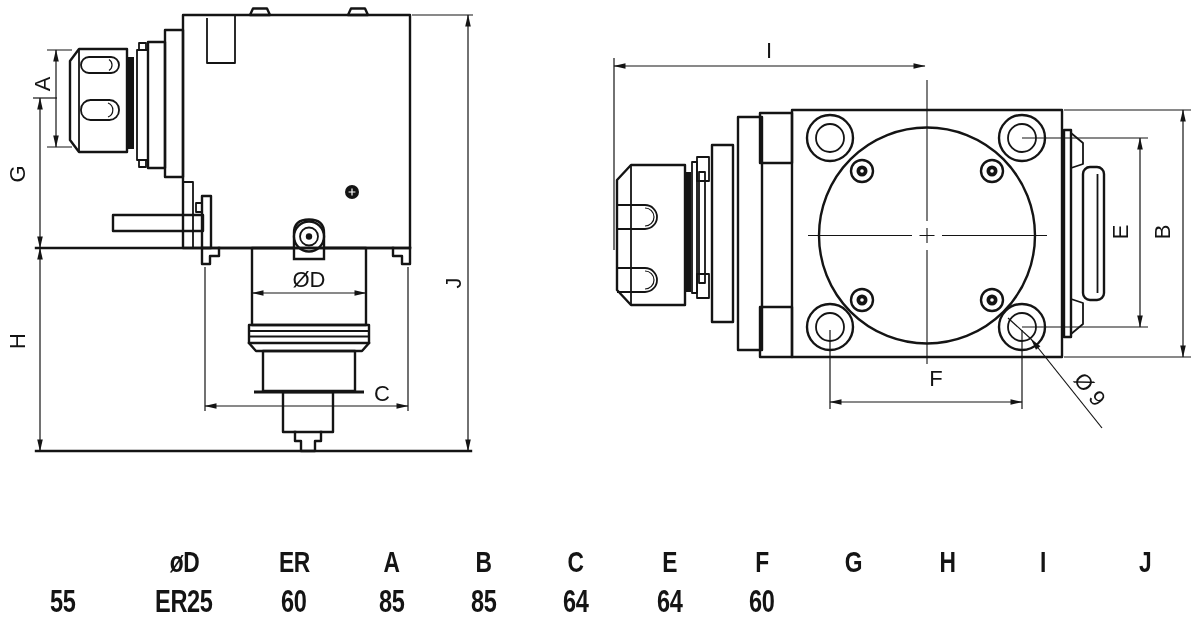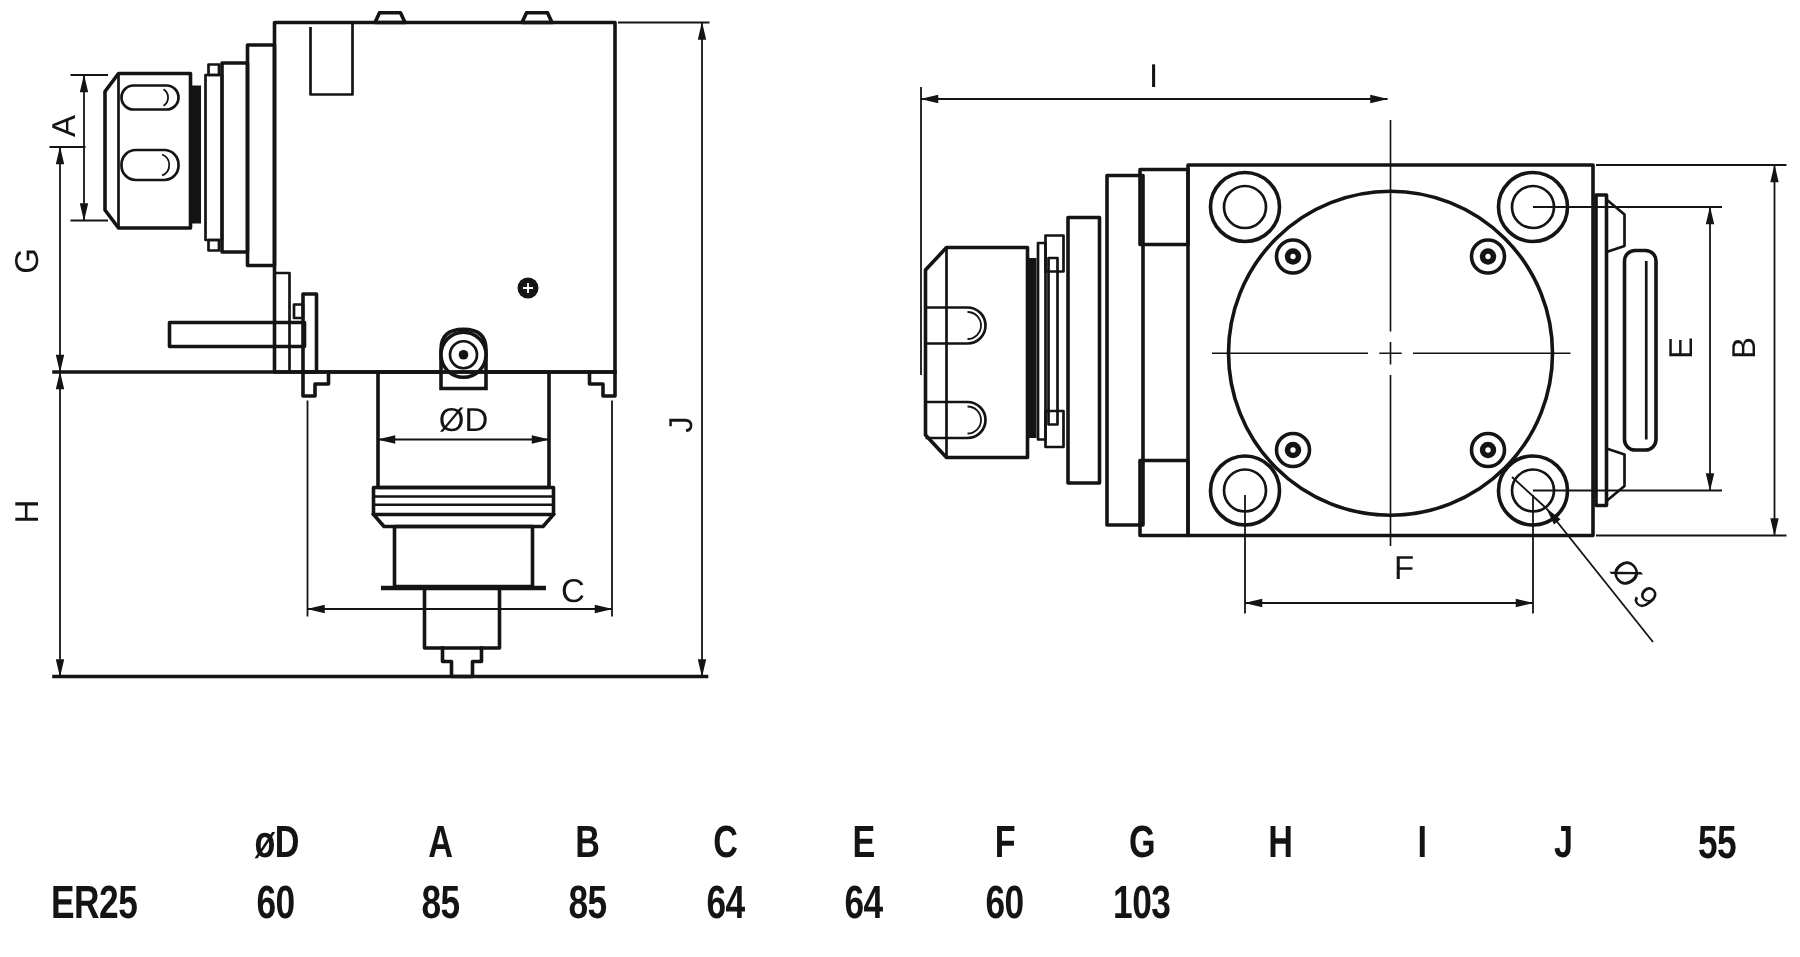--- a/index.html
+++ b/index.html
@@ -238,6 +238,9 @@
         <span>øD</span>
       </div>
   <div class="cell hdr">
+        <span>ER</span>
+      </div>
+  <div class="cell hdr">
         <span>A</span>
       </div>
   <div class="cell hdr">

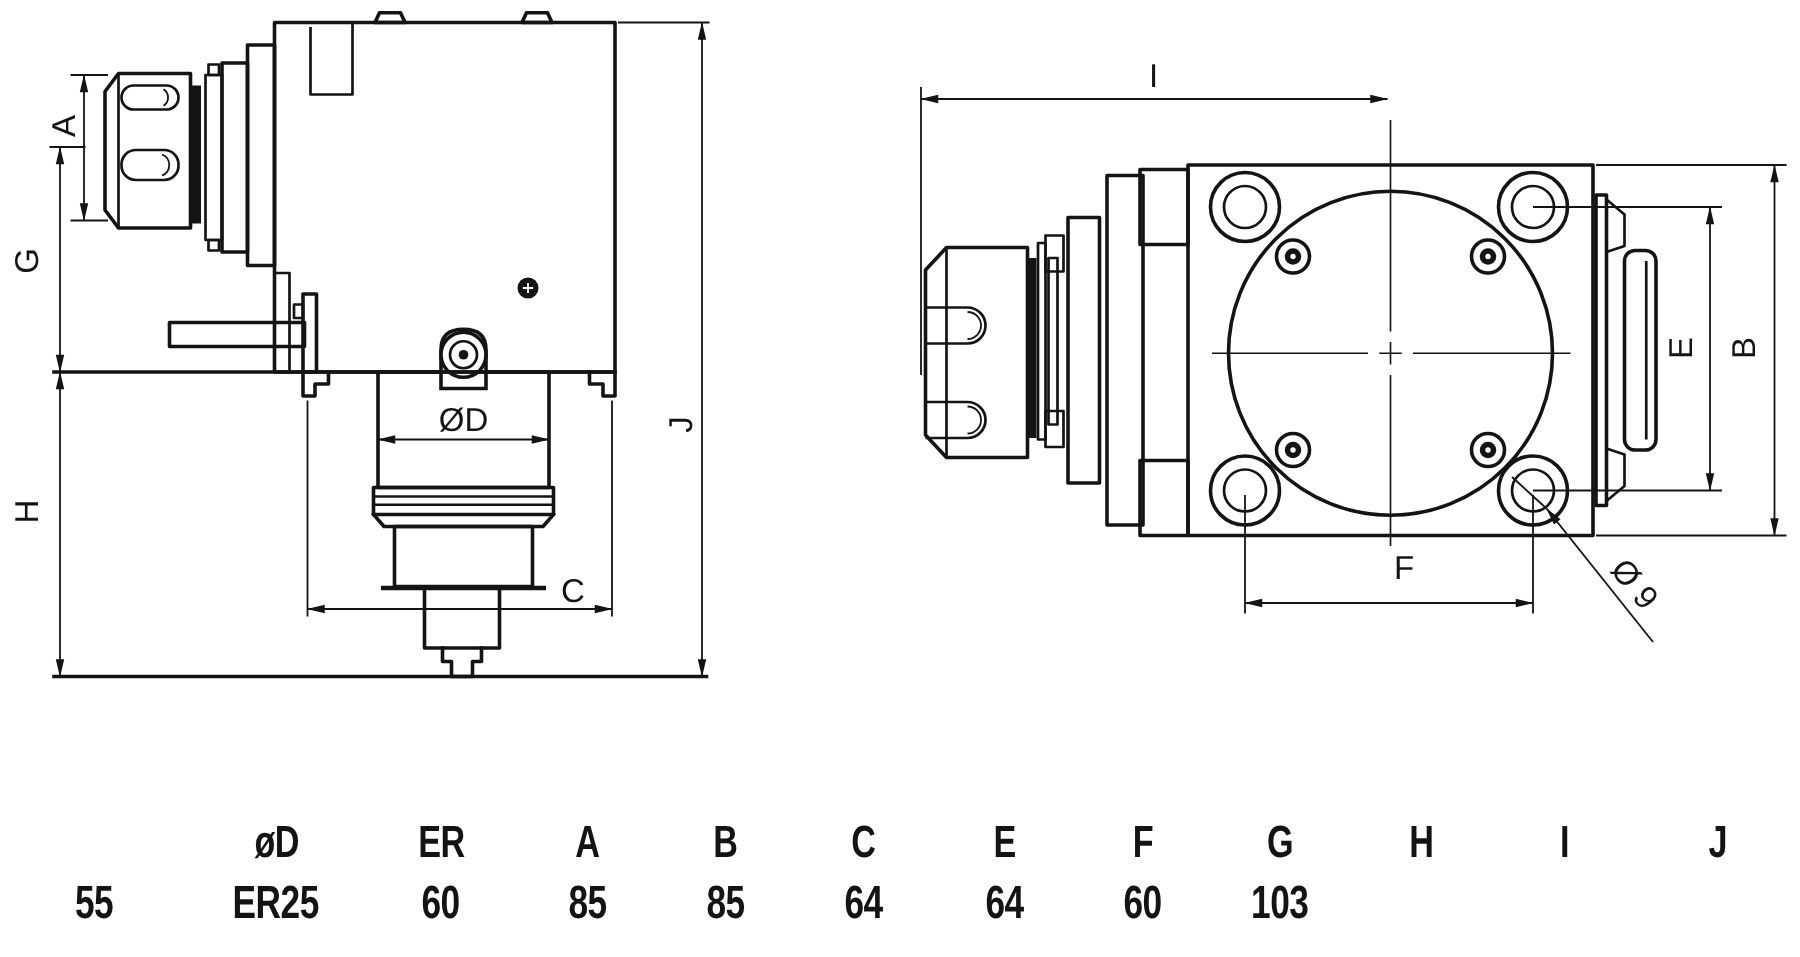--- a/index.html
+++ b/index.html
@@ -292,9 +292,6 @@
   <div class="cell">
         <span>60</span>
       </div>
-  <div class="cell">
-        <span>103</span>
-      </div>
 </div>
 
 </div>

